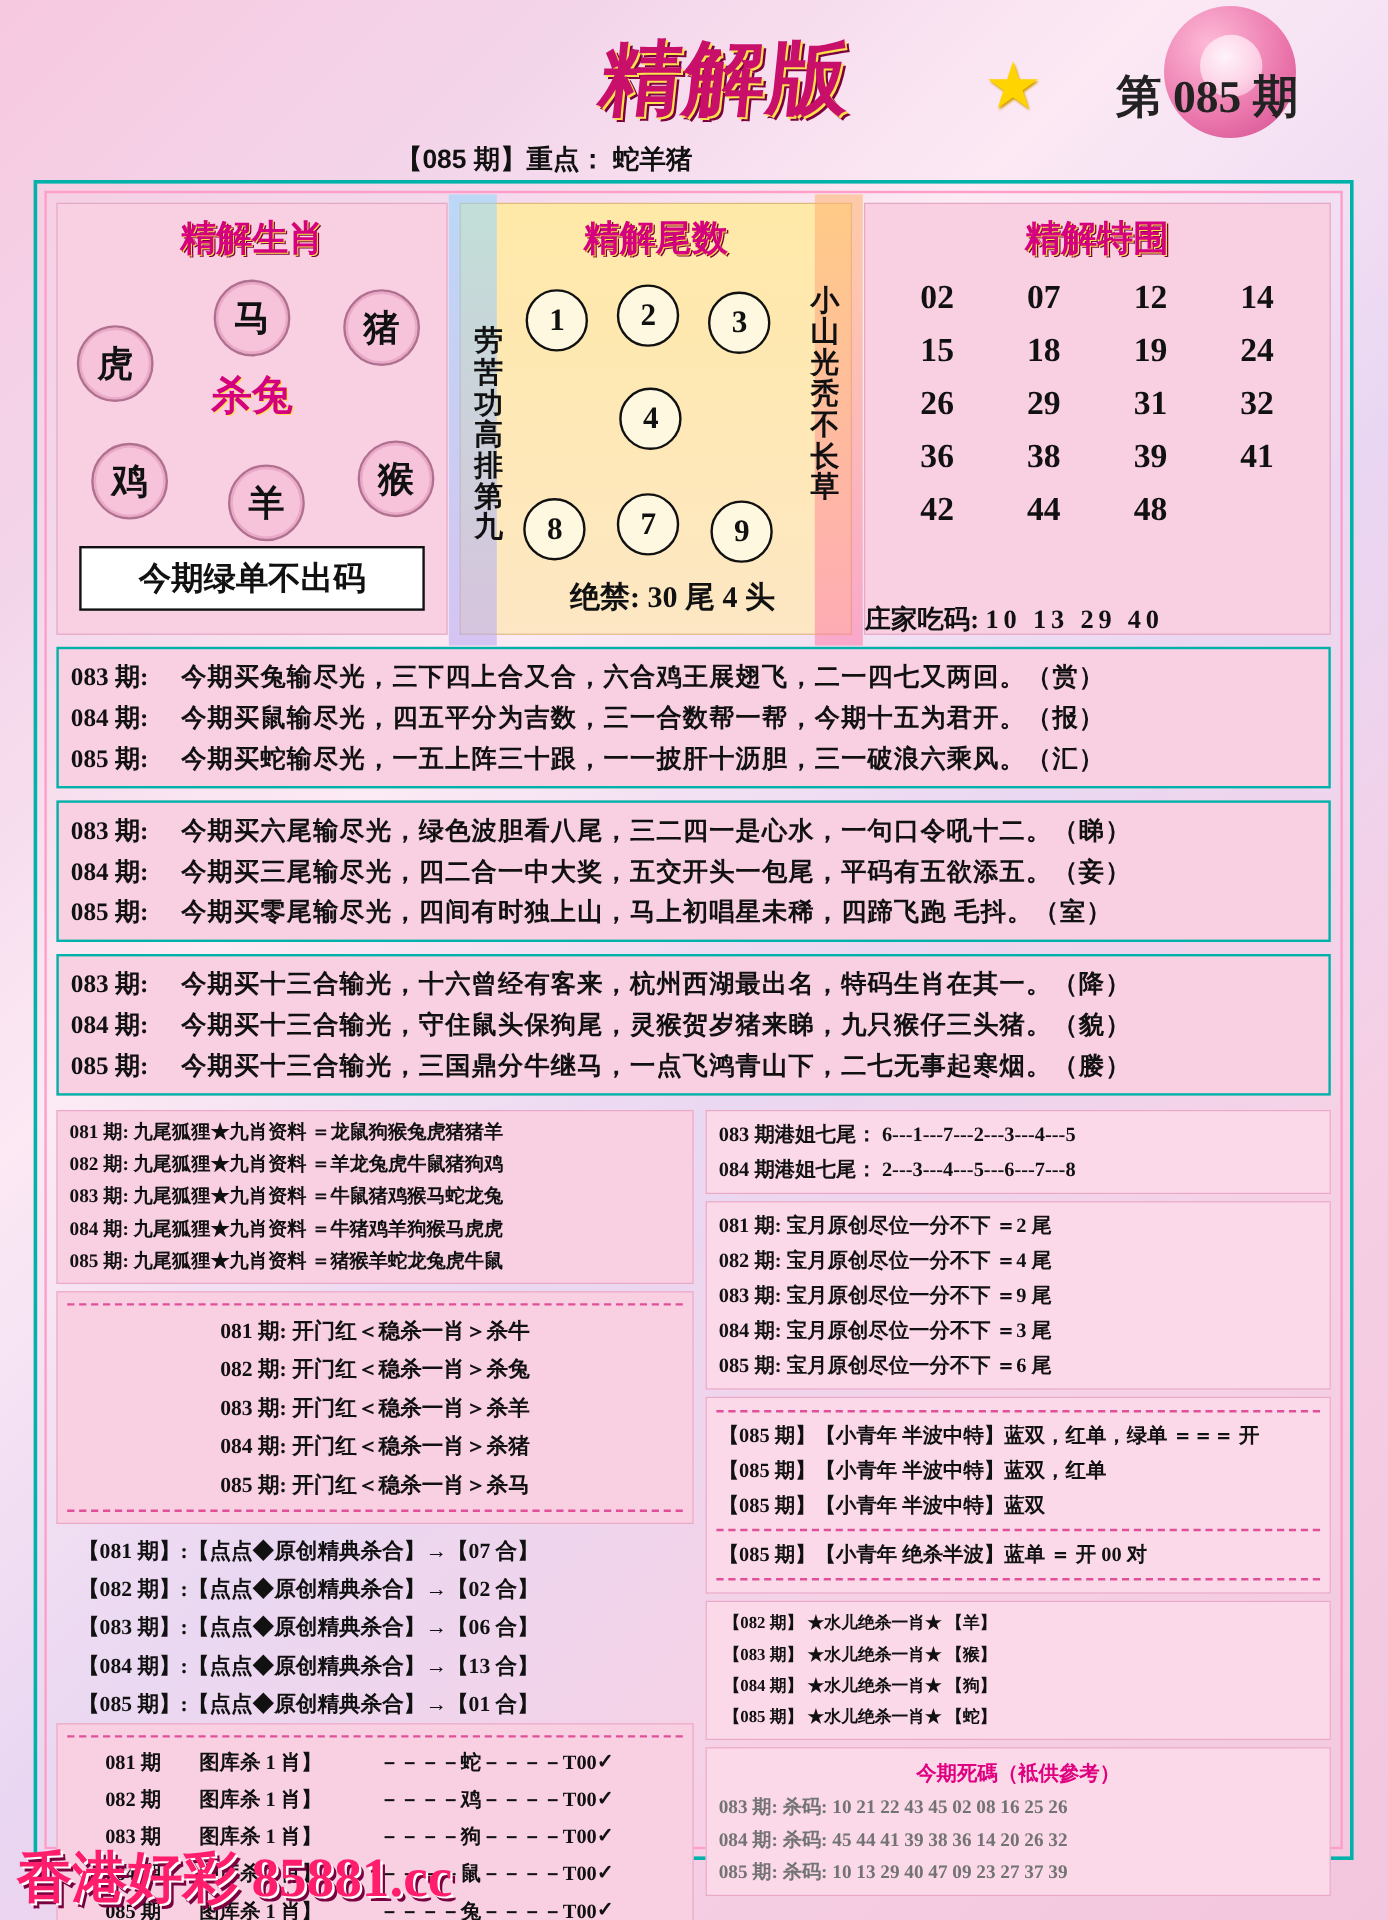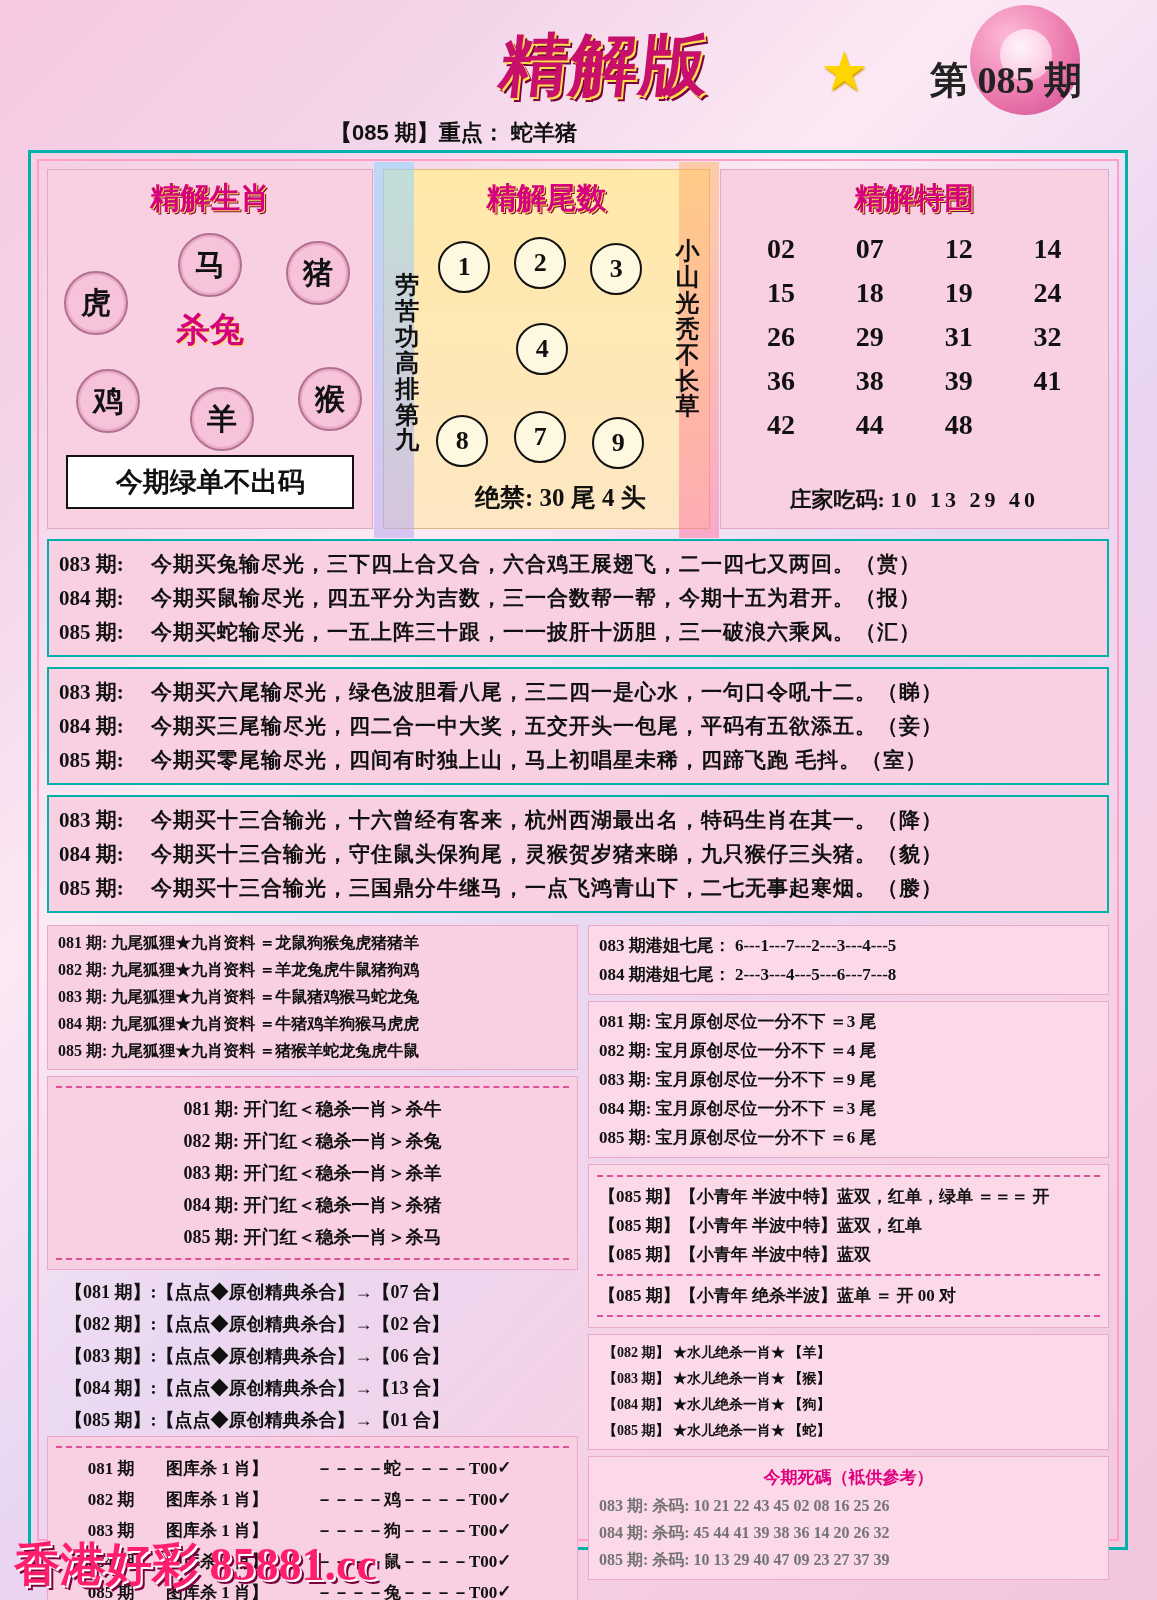--- a/index.html
+++ b/index.html
@@ -96,7 +96,7 @@
   .numgrid{ display:grid; grid-template-columns:repeat(4,1fr); row-gap:12px; padding:14px 16px 0 16px; }
   .numgrid span{ text-align:center; font-size:28px; font-weight:bold; color:#111; font-family:"Liberation Serif", serif;}
   .eat{
-    margin-top:44px; text-align:center; font-size:22px; font-weight:bold; color:#111; font-family:"Liberation Serif", serif;
+    margin-top:60px; font-size:22px; font-weight:bold; color:#111; font-family:"Liberation Serif", serif;
   }
   .eat b{ font-weight:bold; letter-spacing:4px; }
 

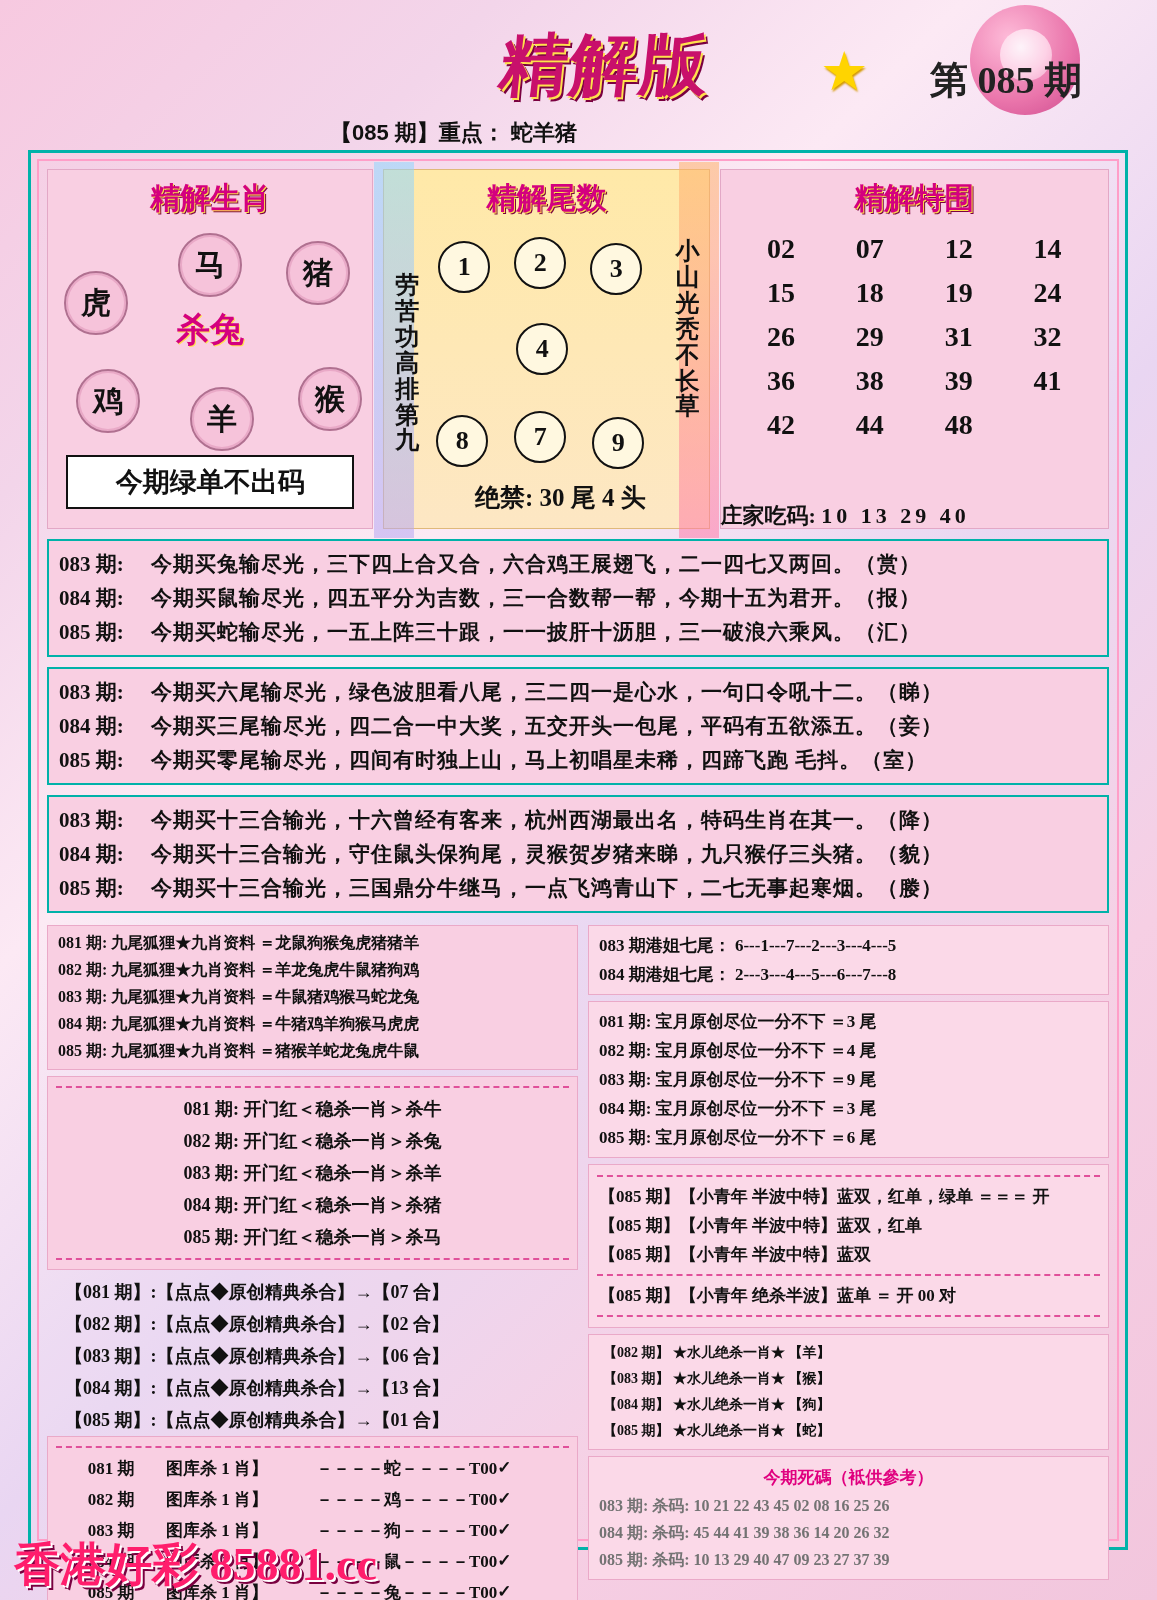--- a/index.html
+++ b/index.html
@@ -343,7 +343,7 @@
       </div>
 
       <div class="pink-box">
-        <div class="hk-row">081 期:  宝月原创尽位一分不下 ＝3 尾</div>
+        <div class="hk-row">081 期:  宝月原创尽位一分不下 ＝2 尾</div>
         <div class="hk-row">082 期:  宝月原创尽位一分不下 ＝4 尾</div>
         <div class="hk-row">083 期:  宝月原创尽位一分不下 ＝9 尾</div>
         <div class="hk-row">084 期:  宝月原创尽位一分不下 ＝3 尾</div>

